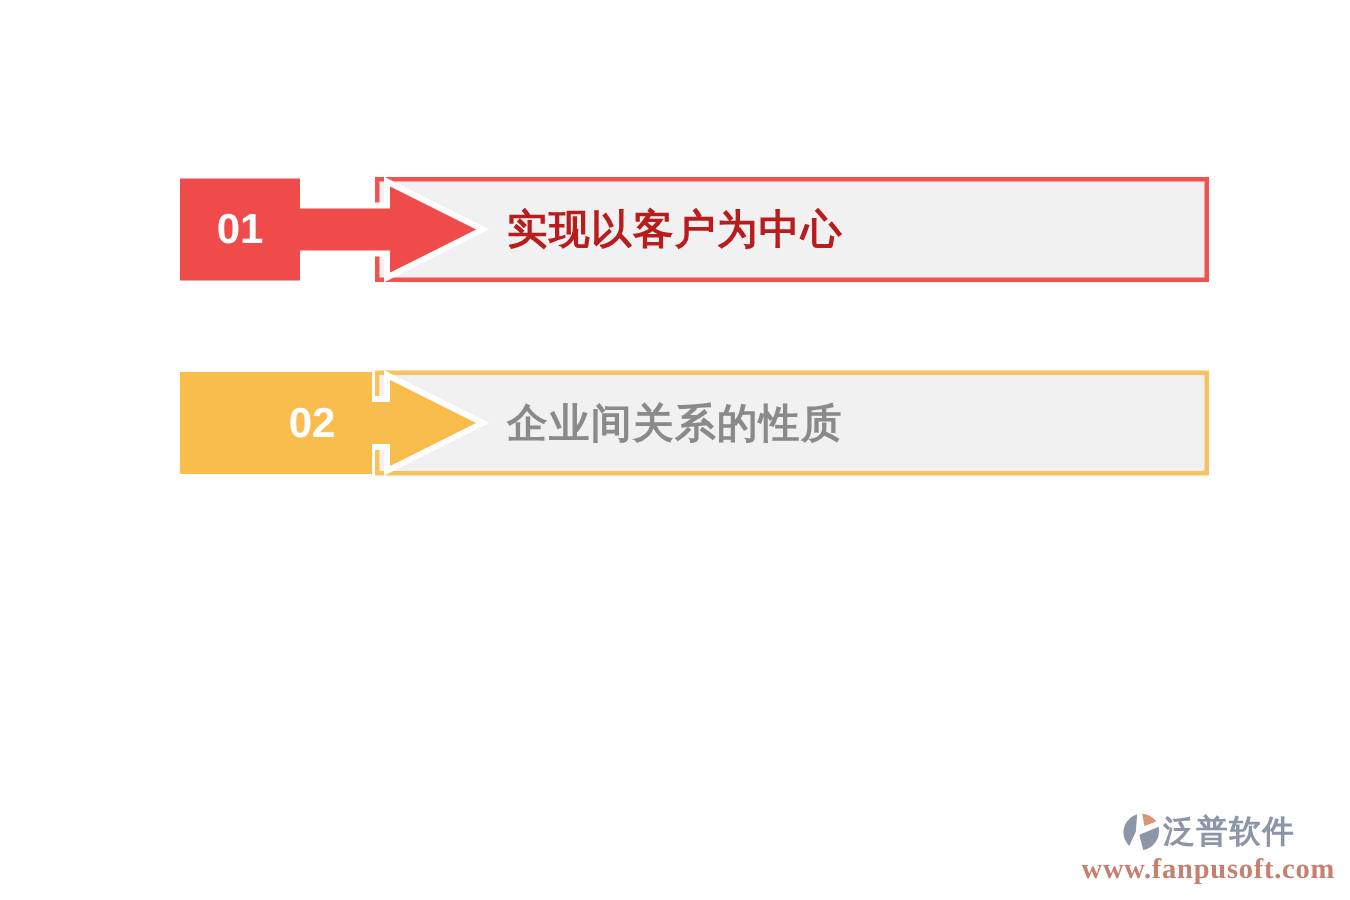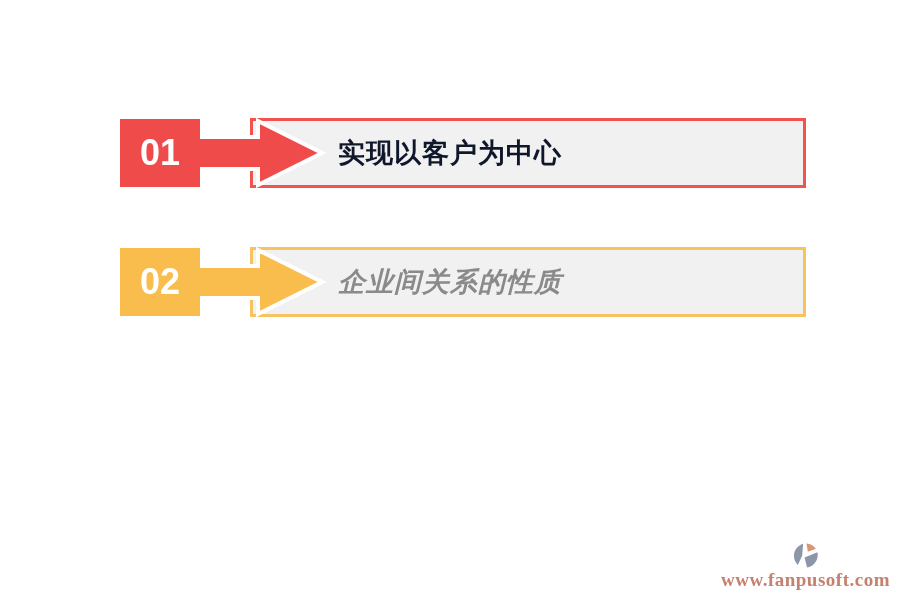--- a/index.html
+++ b/index.html
@@ -36,7 +36,7 @@
     align-items: center;
     justify-content: center;
     color: #ffffff;
-    font-size: 36px;
+    font-size: 28px;
     font-weight: bold;
     z-index: 3;
   }

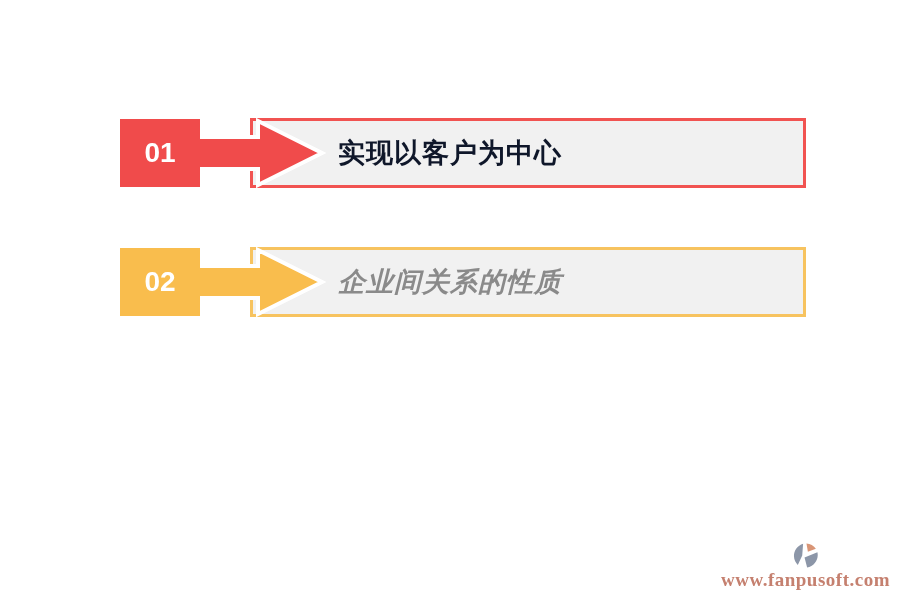--- a/index.html
+++ b/index.html
@@ -110,7 +110,7 @@
       <polygon points="-6,19 58,19 58,3 122,35 58,67 58,51 -6,51" stroke-width="4" stroke-linejoin="miter" style="fill: rgb(240, 75, 75); stroke: rgb(255, 255, 255);"></polygon>
     </svg>
     <div class="text-panel" style="background-color: rgb(241, 241, 241); border-color: rgb(241, 83, 81);">
-      <span class="panel-label" style="color: #0f172a;">实现以客户为中心</span>
+      <span class="panel-label" style="color: #b91c1c;">实现以客户为中心</span>
     </div>
   </div>
 

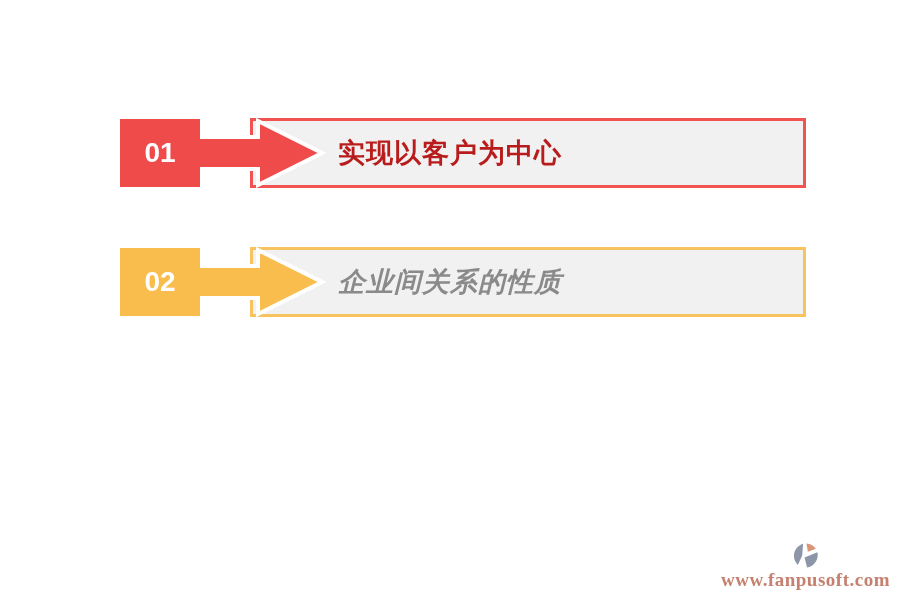--- a/index.html
+++ b/index.html
@@ -115,7 +115,7 @@
   </div>
 
   <div class="step-row r1">
-    <div class="num-box" style="background-color: rgb(249, 189, 77);">
+    <div class="num-box" style="background-color: rgb(249, 189, 77); padding-left: 48px;">
       <span>02</span>
     </div>
     <svg class="arrow-svg" viewBox="0 0 126 70">

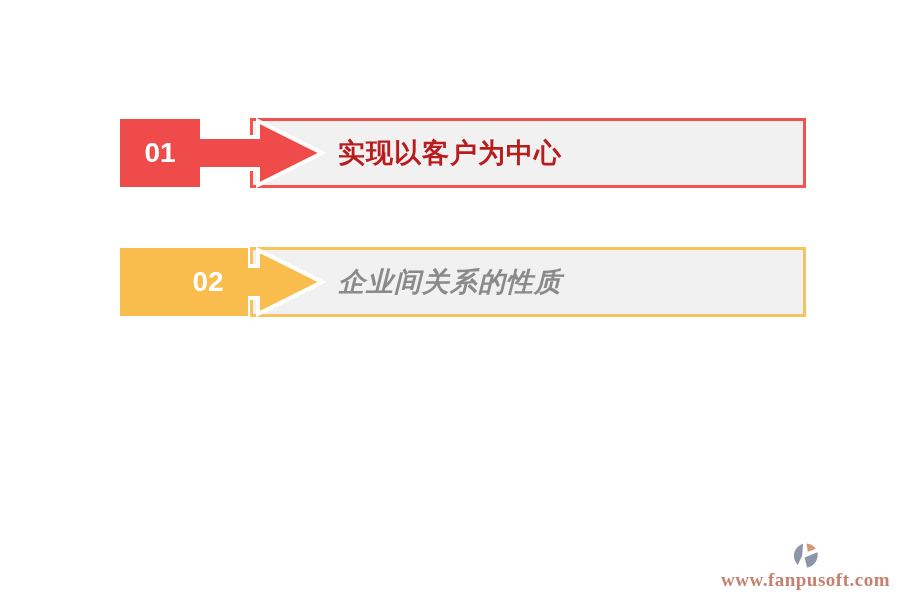--- a/index.html
+++ b/index.html
@@ -121,7 +121,7 @@
     <svg class="arrow-svg" viewBox="0 0 126 70">
       <polygon points="-6,19 58,19 58,3 122,35 58,67 58,51 -6,51" stroke-width="4" stroke-linejoin="miter" style="fill: rgb(249, 189, 77); stroke: rgb(255, 255, 255);"></polygon>
     </svg>
-    <div class="text-panel" style="background-color: rgb(241, 241, 241); border-color: rgb(247, 195, 95); font-style: italic;">
+    <div class="text-panel" style="background-color: rgb(241, 241, 241); border-color: rgb(247, 195, 95);">
       <span class="panel-label" style="color: rgb(138, 138, 138);">企业间关系的性质</span>
     </div>
   </div>

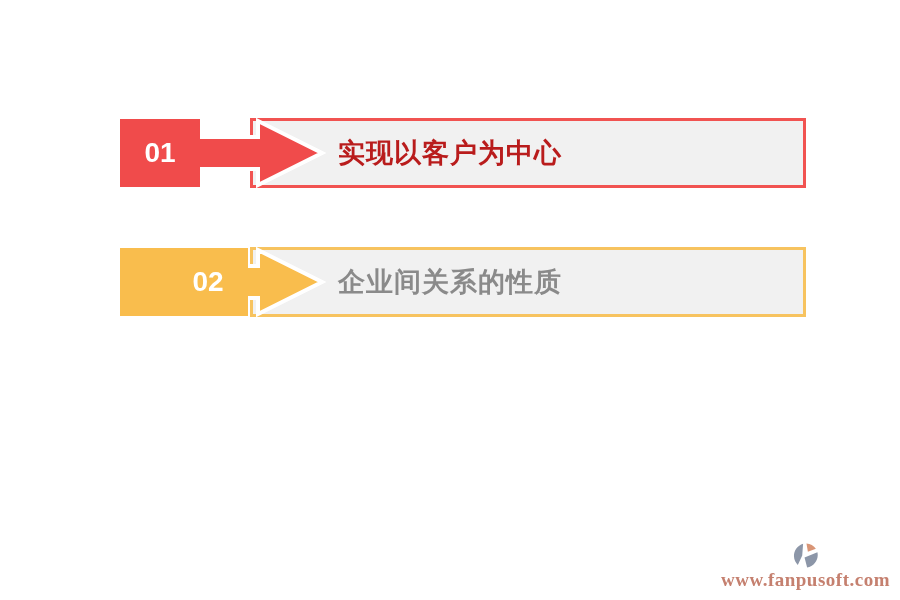--- a/index.html
+++ b/index.html
@@ -134,6 +134,7 @@
         <path d="M14 0.5 c 4 0.3 7.6 2.3 9.8 5.4 L 15.5 9 L 14 0.5 Z" style="fill: rgb(217, 149, 118);"></path>
         <path d="M25.4 9.5 c 0.9 4 -0.1 8.2 -2.7 11.4 c -2 2.5 -4.9 4.2 -8 4.7 L 12 15 L 25.4 9.5 Z" style="fill: rgb(140, 150, 168);"></path>
       </svg>
+      <span class="brand-name" style="color: rgb(140, 150, 168);">泛普软件</span>
     </div>
     <span class="brand-url" style="color: rgb(197, 128, 111);">www.fanpusoft.com</span>
   </div>

